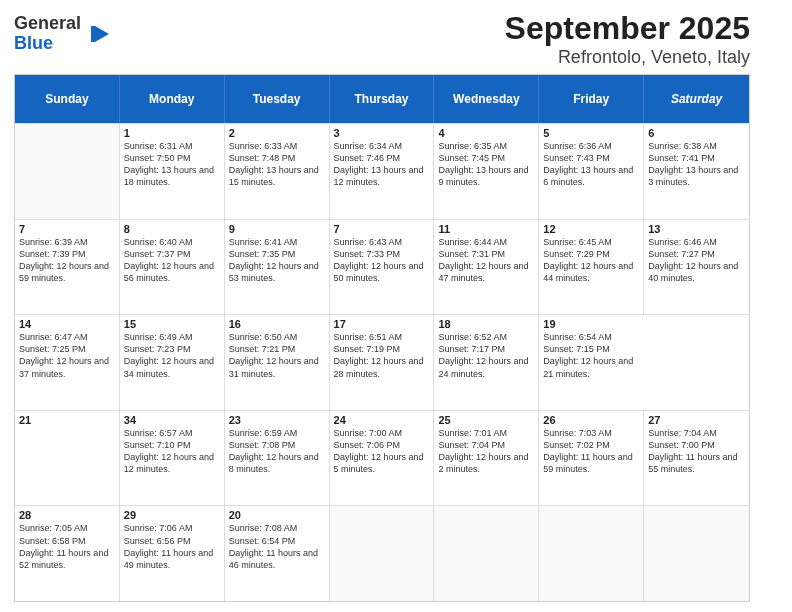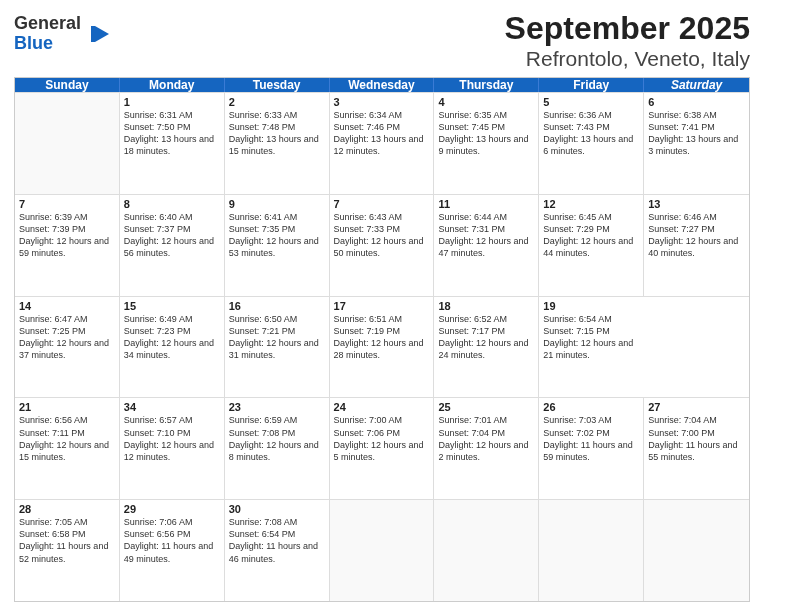--- a/index.html
+++ b/index.html
@@ -57,7 +57,7 @@
       color: #222;
     }
     .title-location {
-      font-size: 21px;
+      font-size: 18px;
       color: #444;
     }
     .calendar {

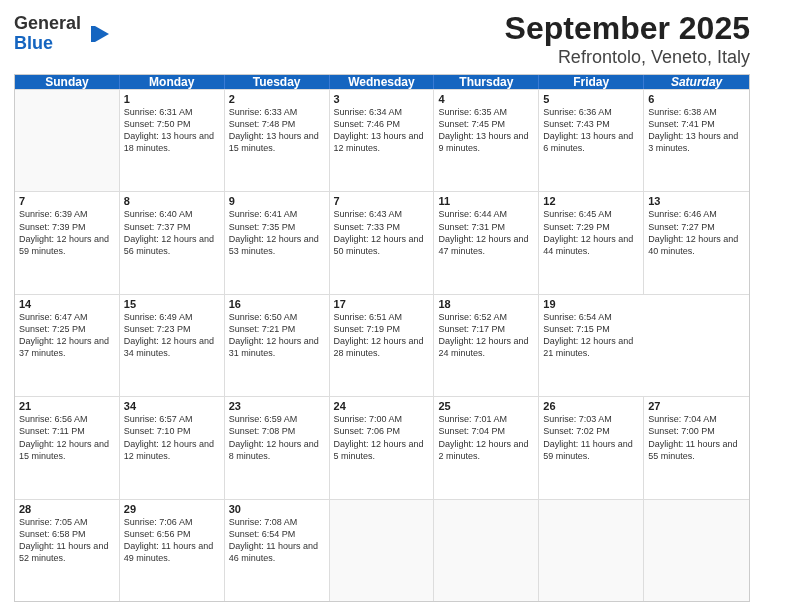--- a/index.html
+++ b/index.html
@@ -75,7 +75,7 @@
       color: #fff;
       font-size: 12px;
       font-weight: bold;
-      padding: 0 4px;
+      padding: 17px 4px;
       text-align: center;
       border-right: 1px solid #3a7bd5;
     }

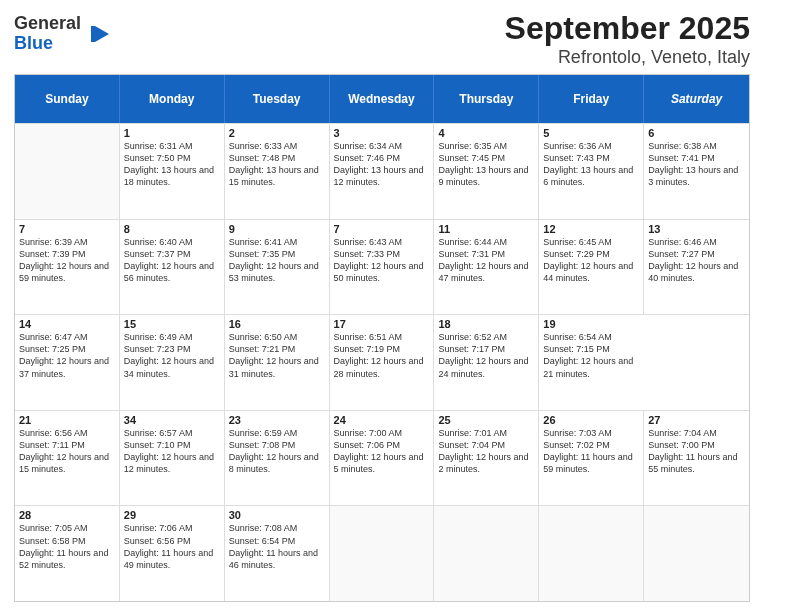--- a/index.html
+++ b/index.html
@@ -142,8 +142,8 @@
     <div class="cal-header-cell">Sunday</div>
         <div class="cal-header-cell">Monday</div>
         <div class="cal-header-cell">Tuesday</div>
+        <div class="cal-header-cell">Thursday</div>
         <div class="cal-header-cell">Wednesday</div>
-        <div class="cal-header-cell">Thursday</div>
         <div class="cal-header-cell">Friday</div>
         <div class="cal-header-cell">Saturday</div>
       </div>

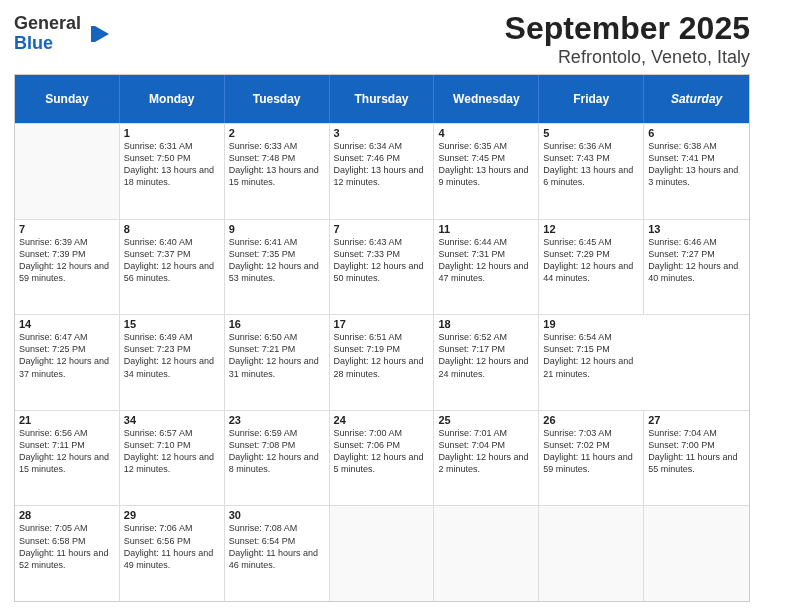--- a/index.html
+++ b/index.html
@@ -234,7 +234,6 @@
         <div class="cal-row">
           <div class="cal-cell">
             <span class="cell-date">21</span>
-            <div class="cell-info">Sunrise: 6:56 AM<br>Sunset: 7:11 PM<br>Daylight: 12 hours and 15 minutes.</div>
           </div>
           <div class="cal-cell">
             <span class="cell-date">34</span>

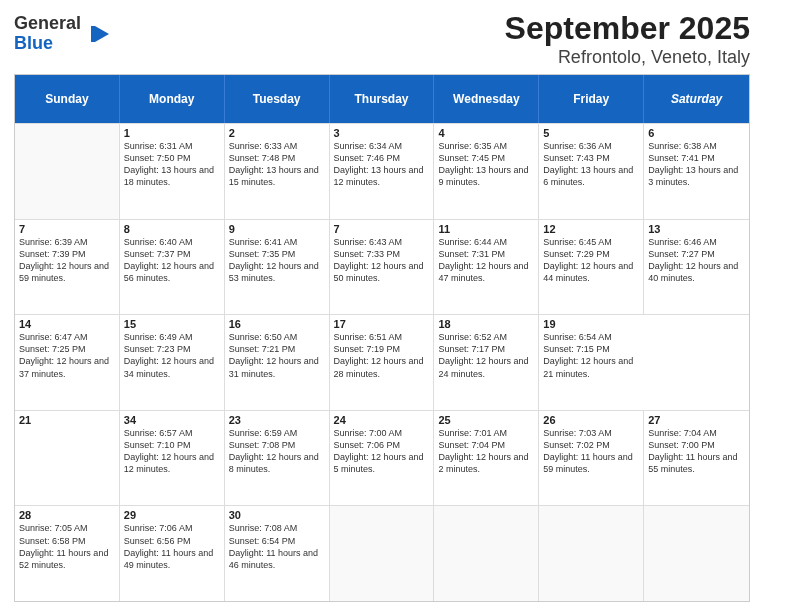--- a/index.html
+++ b/index.html
@@ -270,7 +270,7 @@
             <div class="cell-info">Sunrise: 7:06 AM<br>Sunset: 6:56 PM<br>Daylight: 11 hours and 49 minutes.</div>
           </div>
           <div class="cal-cell">
-            <span class="cell-date">30</span>
+            <span class="cell-date">20</span>
             <div class="cell-info">Sunrise: 7:08 AM<br>Sunset: 6:54 PM<br>Daylight: 11 hours and 46 minutes.</div>
           </div>
           <div class="cal-cell cell-empty"></div>

